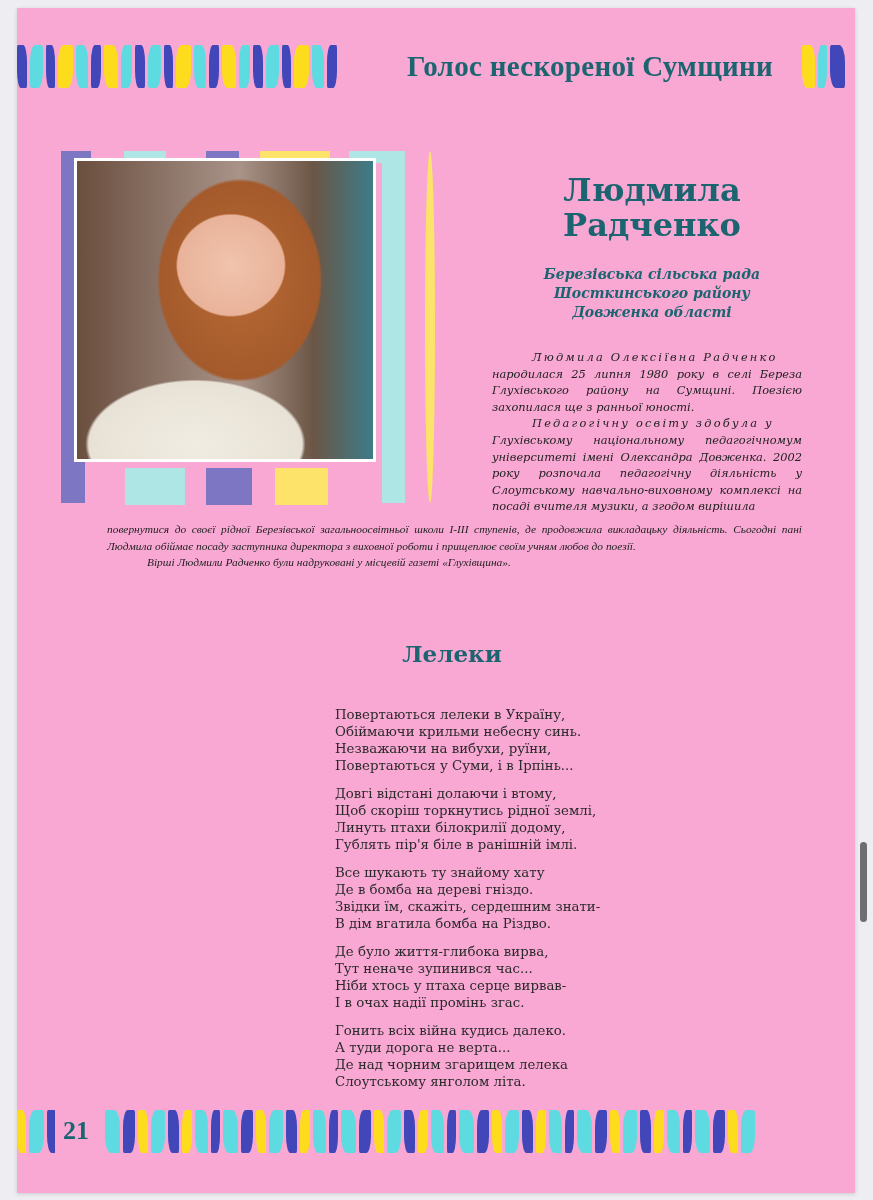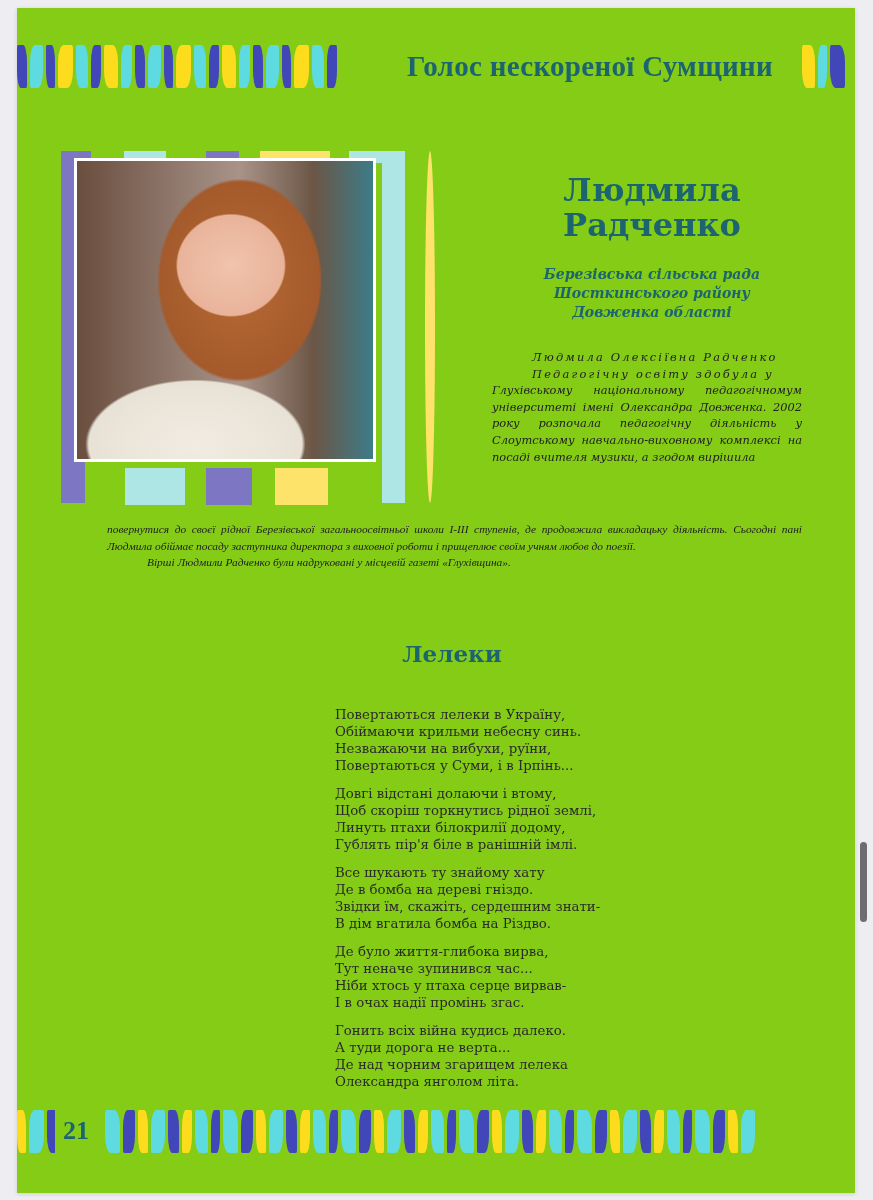--- a/index.html
+++ b/index.html
@@ -8,7 +8,7 @@
     font-family:"DejaVu Serif", serif;
   }
   .page {
-    position:absolute; left:17px; top:8px; width:838px; height:1185px; background:#84cc16;
+    position:absolute; left:17px; top:8px; width:838px; height:1185px; background:#f9a8d4;
     box-shadow:0 1px 4px rgba(0,0,0,0.15);
   }
   .stripes { position:absolute; display:flex; align-items:stretch; overflow:hidden; }

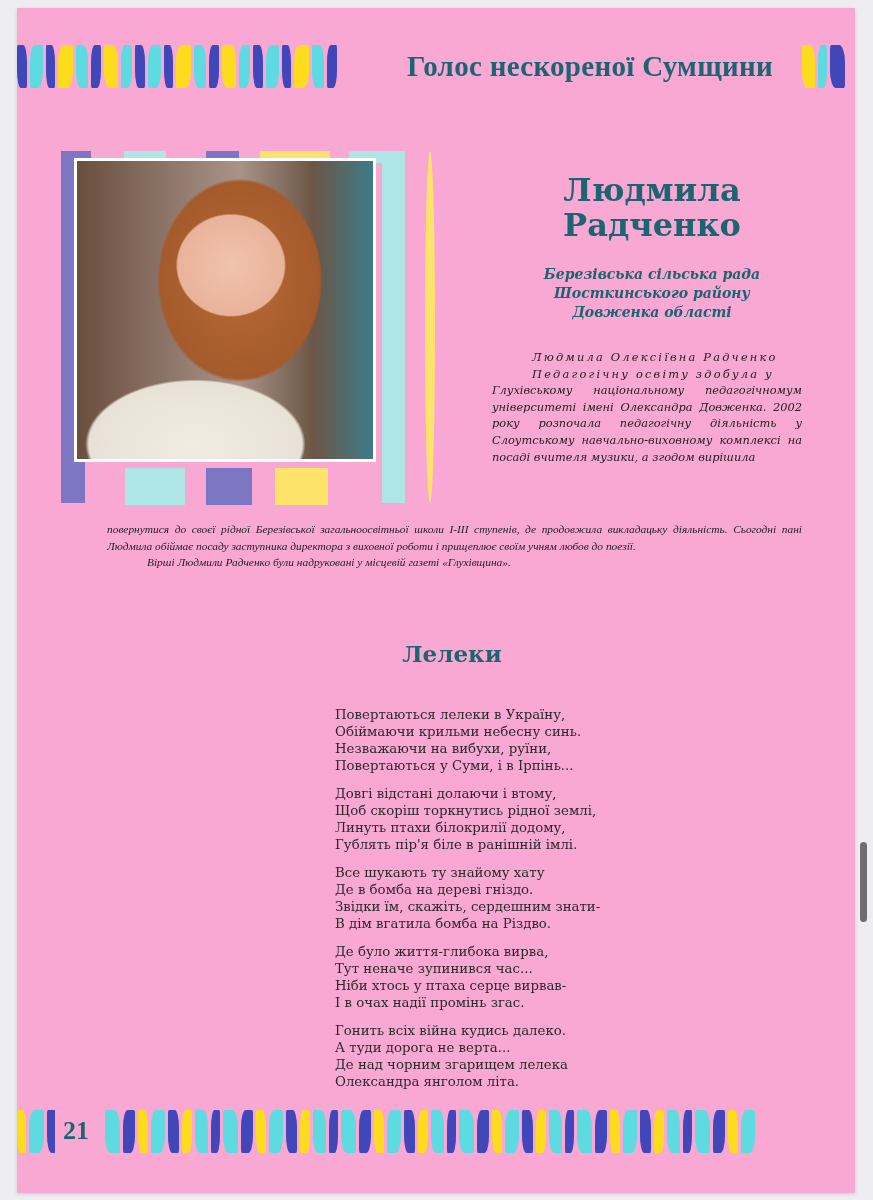--- a/index.html
+++ b/index.html
@@ -138,6 +138,7 @@
 
   <div class="bio bio-narrow">
     <p class="ind sp">Людмила Олексіївна Радченко</p>
+    <p>народилася 25 липня 1980 року в селі Береза Глухівського району на Сумщині. Поезією захопилася ще з ранньої юності.</p>
     <p class="ind sp">Педагогічну освіту здобула у</p>
     <p>Глухівському національному педагогічномум університеті імені Олександра Довженка. 2002 року розпочала педагогічну діяльність у Слоутському навчально-виховному комплексі на посаді вчителя музики, а згодом вирішила</p>
   </div>

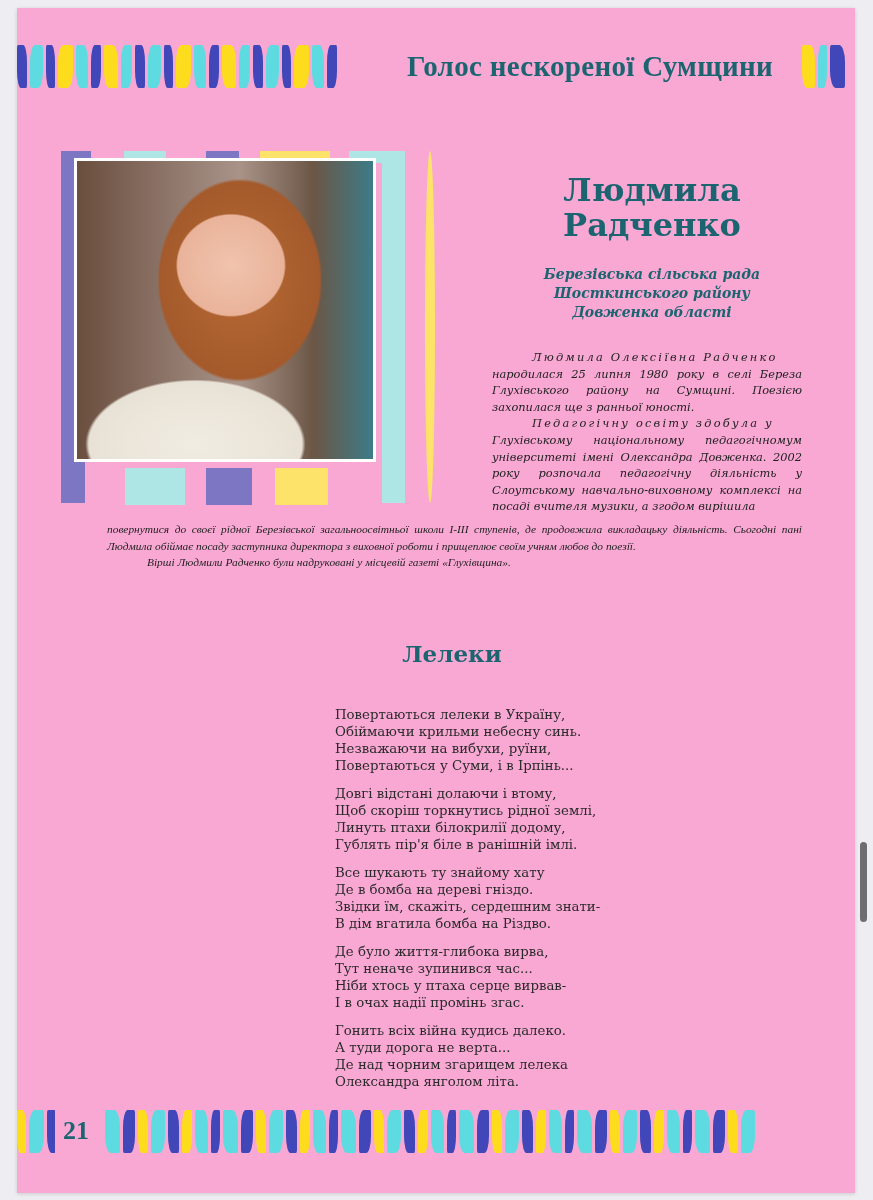--- a/index.html
+++ b/index.html
@@ -179,7 +179,7 @@
       <div class="line">Гонить всіх війна кудись далеко.</div>
       <div class="line">А туди  дорога не верта...</div>
       <div class="line">Де над чорним згарищем лелека</div>
-      <div class="line">Олександра янголом літа.</div>
+      <div class="line">Слоутському янголом літа.</div>
     </div>
   </div>
 

